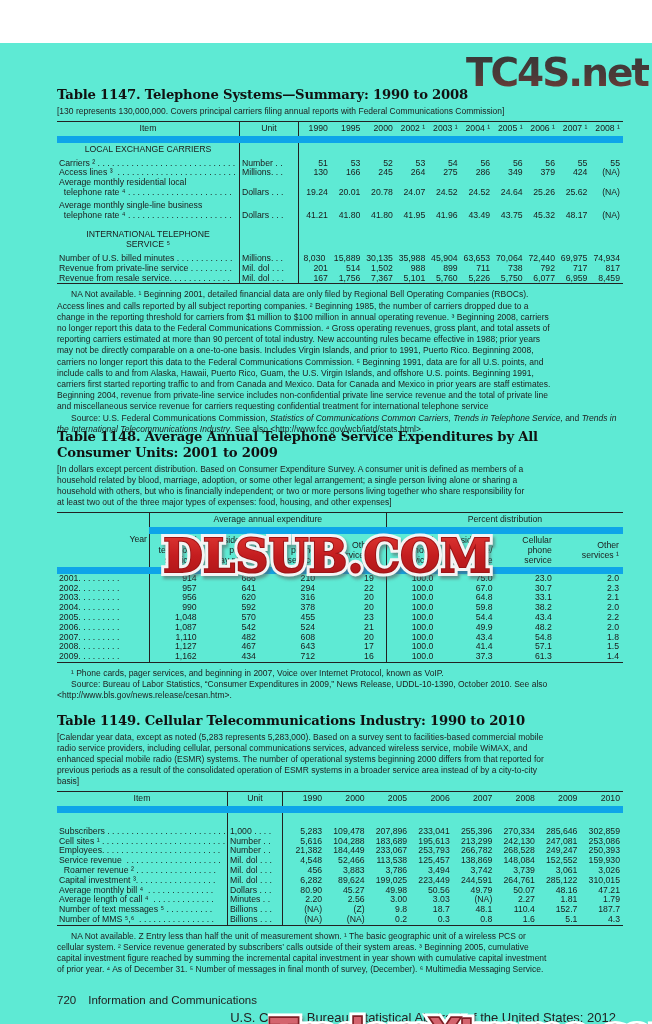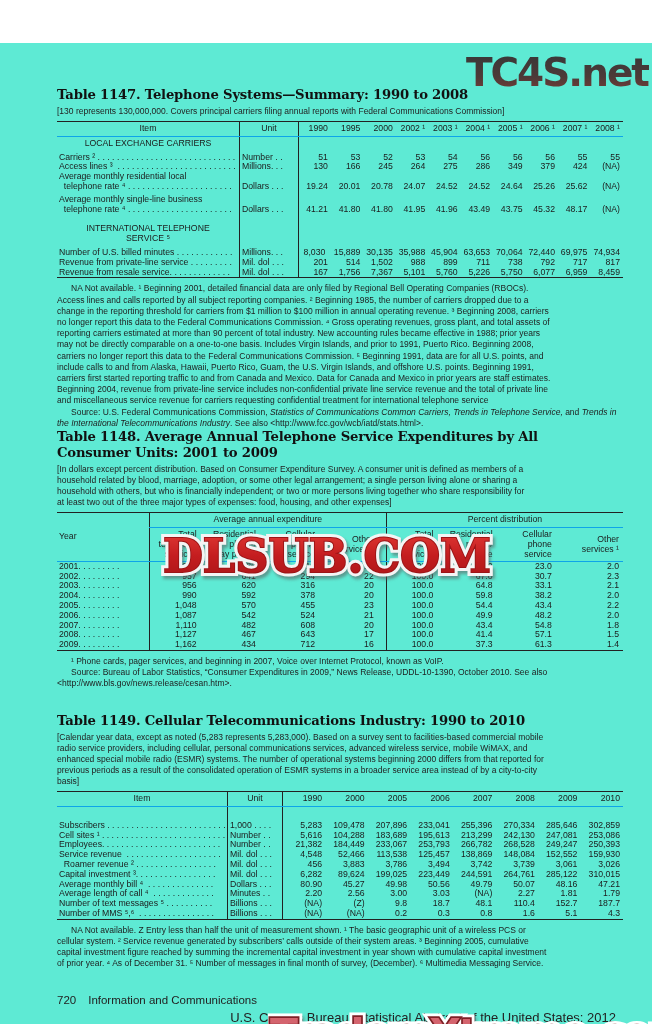--- a/index.html
+++ b/index.html
@@ -15,7 +15,7 @@
   table.stat{border-collapse:collapse;table-layout:fixed;width:100%;margin-top:4px;
              border-top:1.4px solid #222;border-bottom:1.4px solid #222;
              font-size:8.7px;line-height:9.8px;color:#1b1b1b;}
-  .stat th{font-weight:normal;border-bottom:1px solid #0ea5e9;padding:2px 2px;vertical-align:middle;}
+  .stat th{font-weight:normal;border-bottom:7px solid #0ea5e9;padding:2px 2px;vertical-align:middle;}
   .stat td{vertical-align:bottom;padding:0 2px;overflow:hidden;}
   .stat .vl{border-left:1px solid #222;}
   .stat .c-item{text-align:left;white-space:pre;}

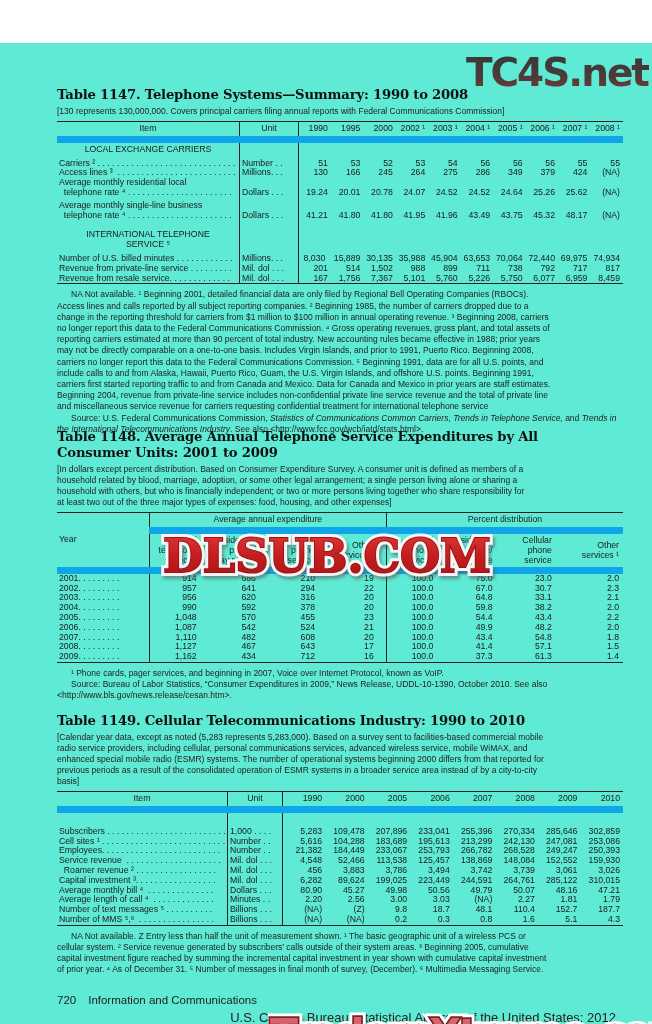--- a/index.html
+++ b/index.html
@@ -30,7 +30,7 @@
   .t1148 .c-ylabel{white-space:pre;padding-left:2px;}
   .t1148 .c-num{padding-right:12px;}
   .t1148 .c-num:last-child{padding-right:4px;}
-  .t1148 .h-year{text-align:left;}
+  .t1148 .h-year{text-align:right;}
 
   .fn{font-size:8.5px;line-height:11.2px;margin-top:5px;color:#1d1d1d;}
   .fn p{margin:0;text-indent:14px;white-space:pre-line;}

